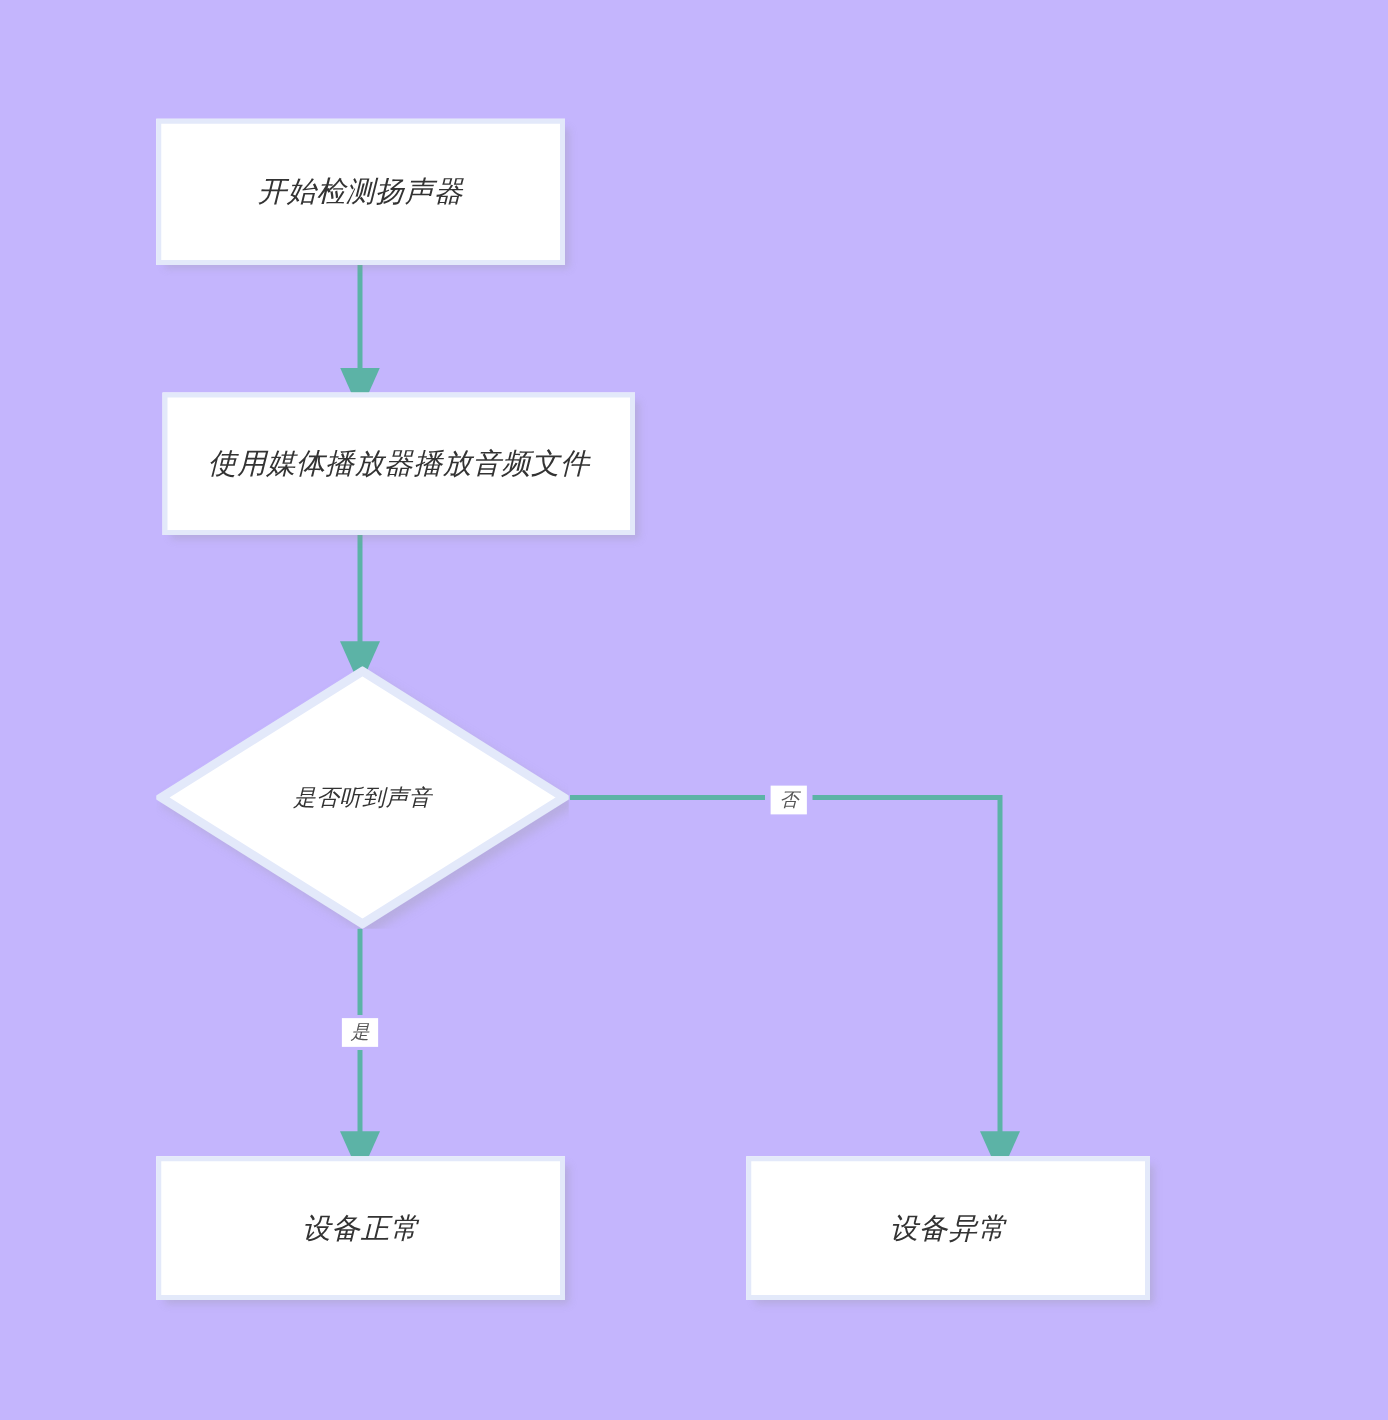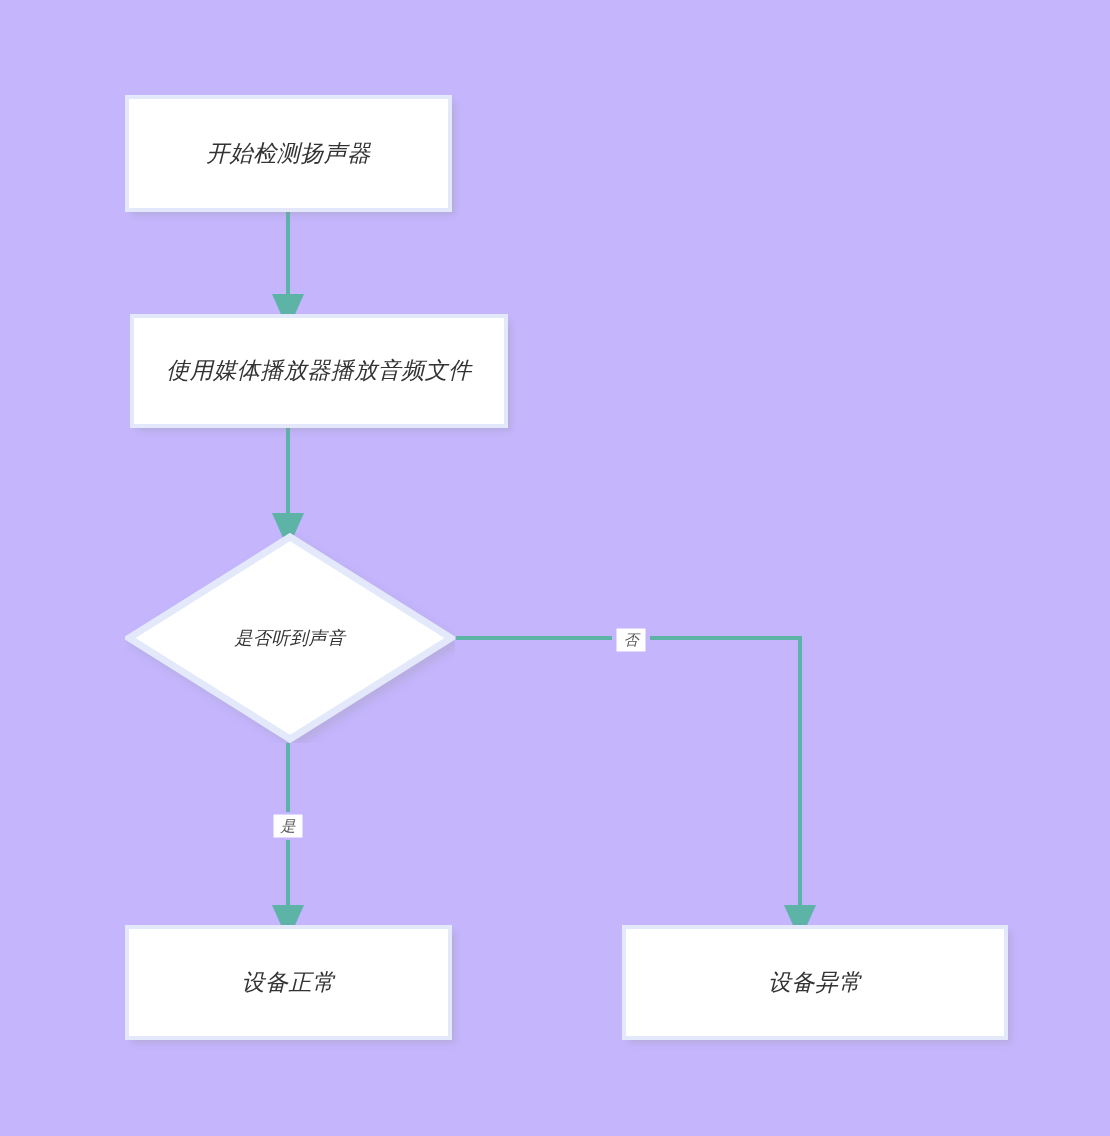--- a/index.html
+++ b/index.html
@@ -121,7 +121,7 @@
     <span class="node-label">设备正常</span>
   </div>
 
-  <div class="node rect-node" style="left:622px; top:925px; width:386px; height:115px;">
+  <div class="node rect-node" style="left:597px; top:925px; width:323px; height:115px;">
     <span class="node-label">设备异常</span>
   </div>
 

